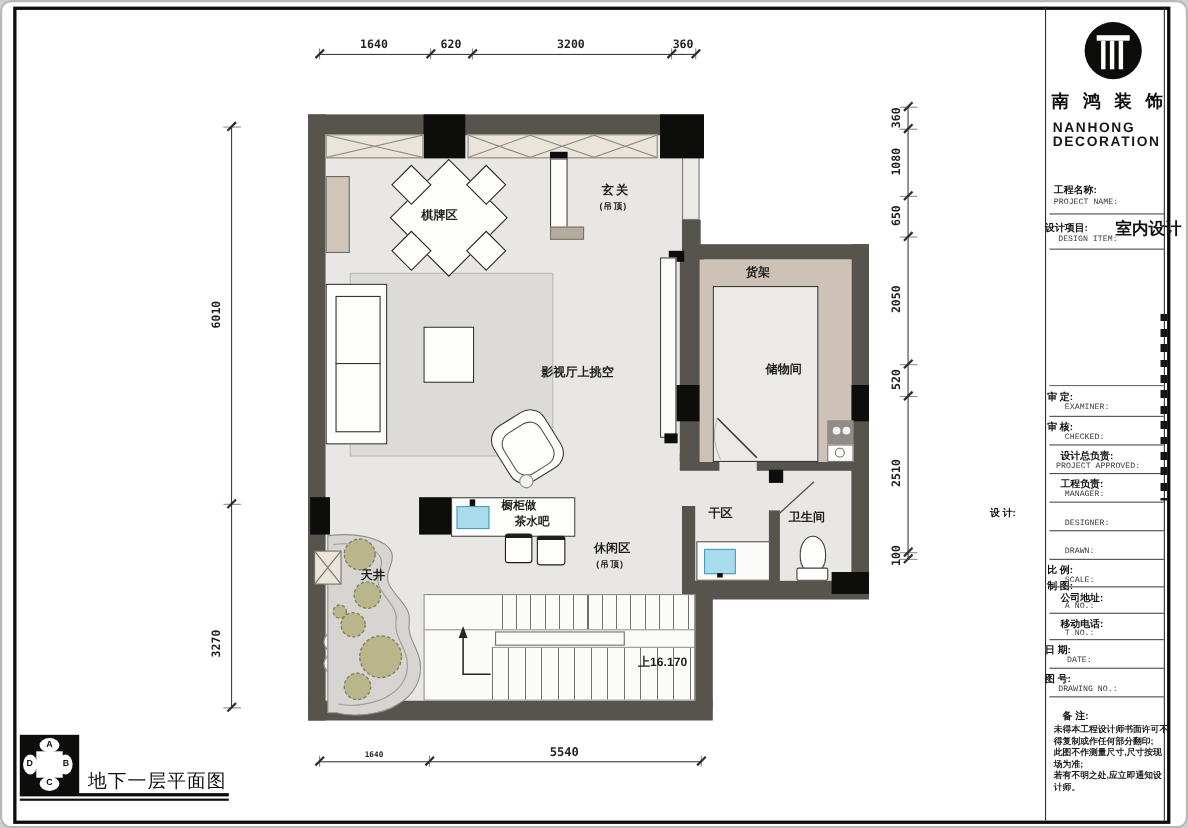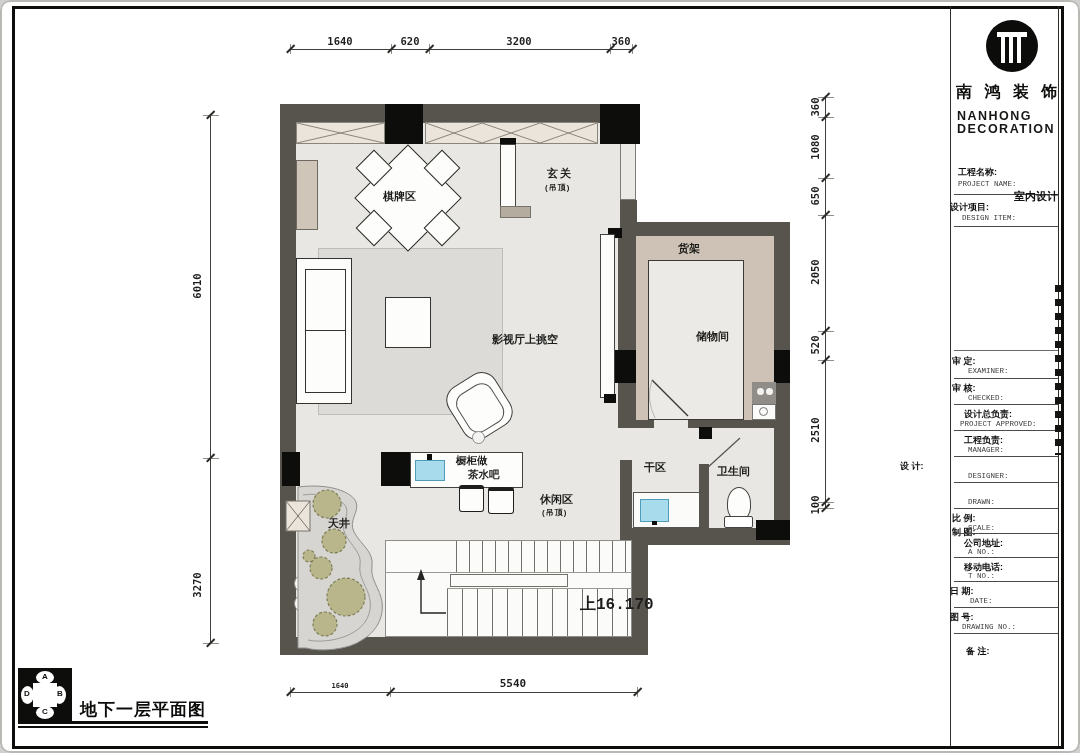--- a/index.html
+++ b/index.html
@@ -275,7 +275,7 @@
   <div class="tb-en" style="left:958px;top:180px;">PROJECT NAME:</div>
   <div class="tb-line" style="top:194px;"></div>
   <div class="tb-cn" style="left:950px;top:201px;">设计项目:</div>
-  <div class="tb-cn" style="left:1014px;top:189px;font-size:11px;">室内设计</div>
+  <div class="tb-cn" style="left:1014px;top:199px;font-size:15px;">室内设计</div>
   <div class="tb-en" style="left:962px;top:214px;">DESIGN ITEM:</div>
   <div class="tb-line" style="top:226px;"></div>
   <div class="tb-line" style="top:350px;background:#6a6a67;"></div>

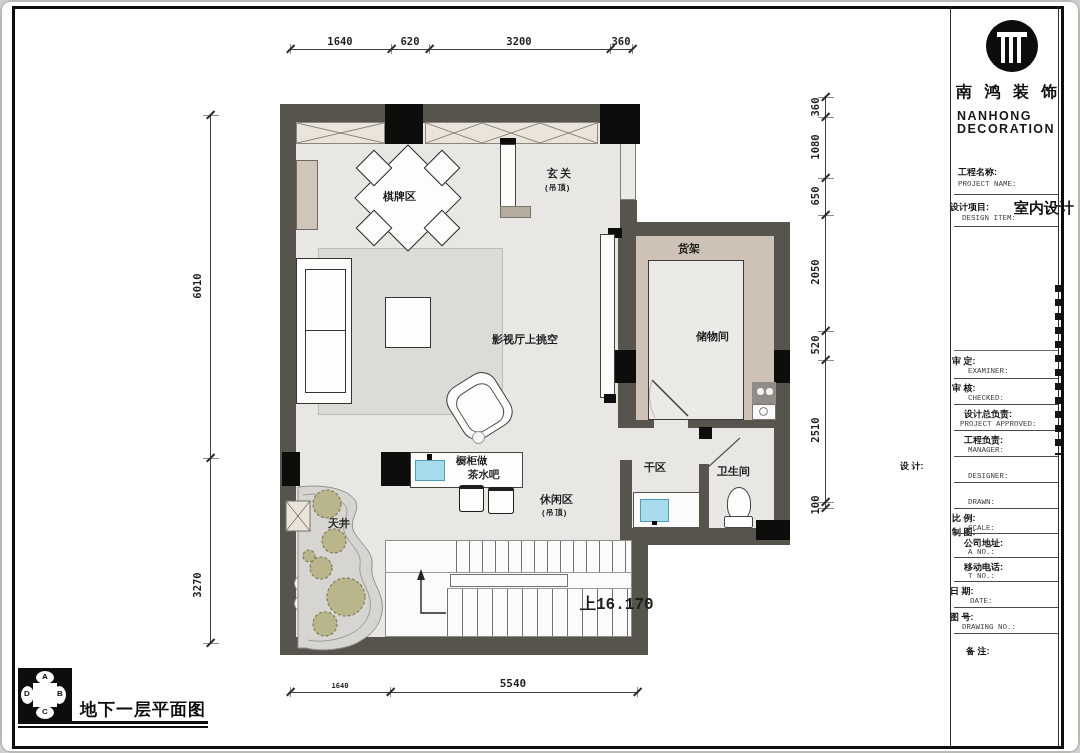--- a/index.html
+++ b/index.html
@@ -177,7 +177,7 @@
     <div class="lbl" style="left:456px;top:455px;font-size:10.5px;">橱柜做</div>
     <div class="lbl" style="left:468px;top:469px;font-size:10.5px;">茶水吧</div>
     <div class="lbl" style="left:328px;top:518px;">天井</div>
-    <div class="lbl" style="left:580px;top:597px;font-size:16px;font-family:Liberation Mono, monospace;">上16.170</div>
+    <div class="lbl" style="left:580px;top:597px;font-size:11px;">上16.170</div>
 
     <div class="hl" style="left:290px;top:49px;width:342px;height:1px;"></div>
     <div class="ext" style="left:290px;top:44px;width:1px;height:10px;"></div>

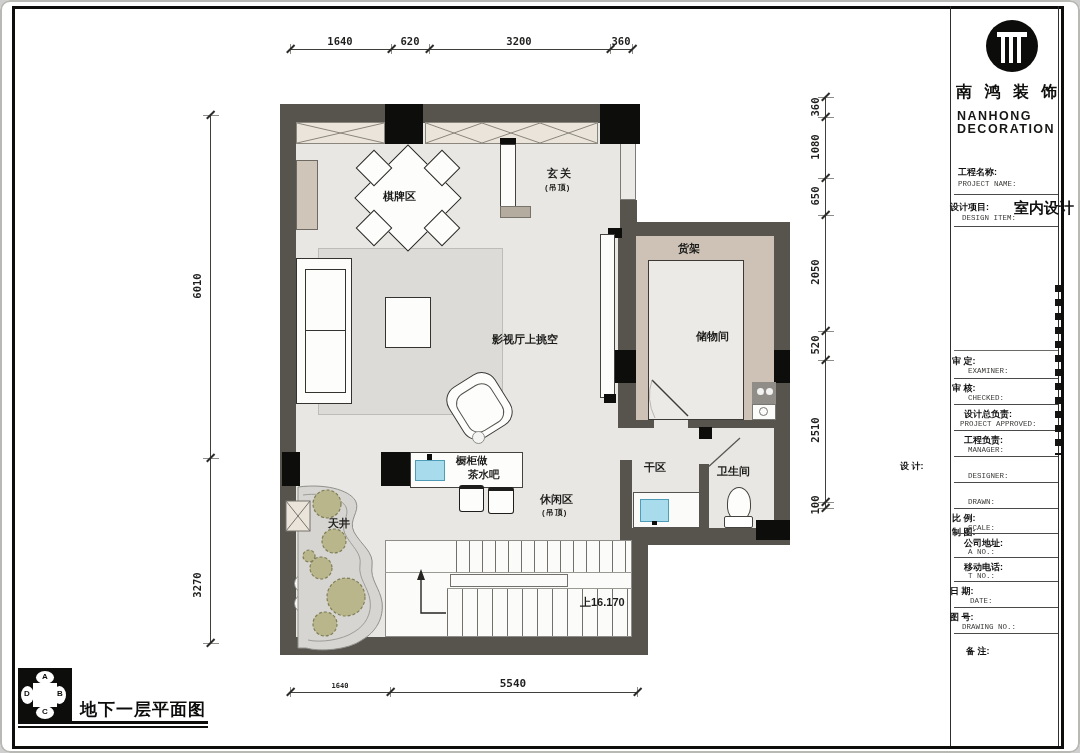--- a/index.html
+++ b/index.html
@@ -315,6 +315,14 @@
   <div class="tb-line" style="top:633px;"></div>
 
   <div class="tb-cn" style="left:966px;top:645px;">备  注:</div>
+  <div class="abs" style="left:958px;top:658px;width:100px;">
+    <div class="note">未得本工程设计师书面许可不</div>
+    <div class="note">得复制或作任何部分翻印;</div>
+    <div class="note">此图不作测量尺寸,尺寸按现</div>
+    <div class="note">场为准;</div>
+    <div class="note">若有不明之处,应立即通知设</div>
+    <div class="note">计师。</div>
+  </div>
 
   <div class="abs" style="left:1055px;top:285px;width:6px;height:170px;background:repeating-linear-gradient(180deg,#141413 0 7px,transparent 7px 14px);"></div>
 </div>

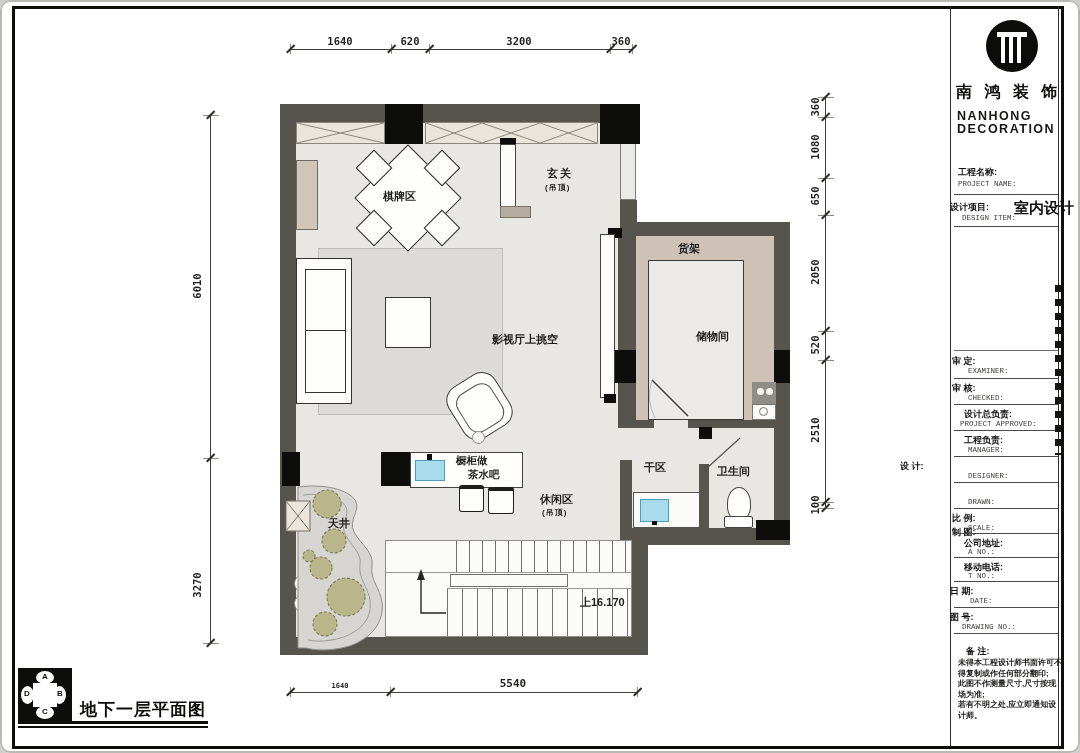--- a/index.html
+++ b/index.html
@@ -252,7 +252,7 @@
     <div class="compass-letter" style="left:24px;top:39px;">C</div>
     <div class="compass-letter" style="left:6px;top:21px;">D</div>
   </div>
-  <div class="abs" style="left:80px;top:698px;font-size:17px;font-weight:bold;color:#0c0c0b;letter-spacing:1px;">地下一层平面图</div>
+  <div class="abs" style="left:80px;top:698px;font-size:17px;font-weight:normal;color:#0c0c0b;letter-spacing:1px;">地下一层平面图</div>
   <div class="abs" style="left:18px;top:721px;width:190px;height:3px;background:#0d0d0c;"></div>
   <div class="abs" style="left:18px;top:726px;width:190px;height:2px;background:#0d0d0c;"></div>
 

